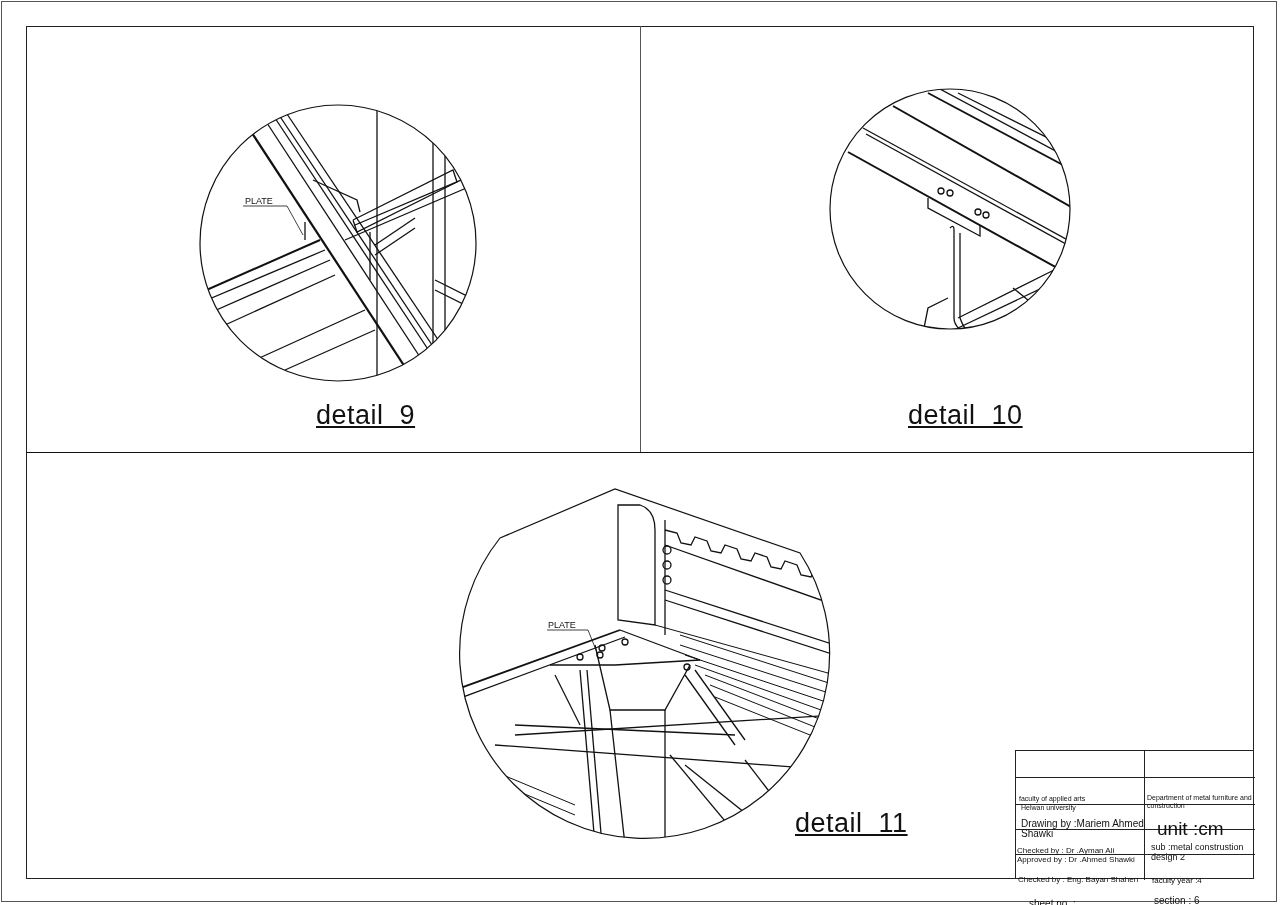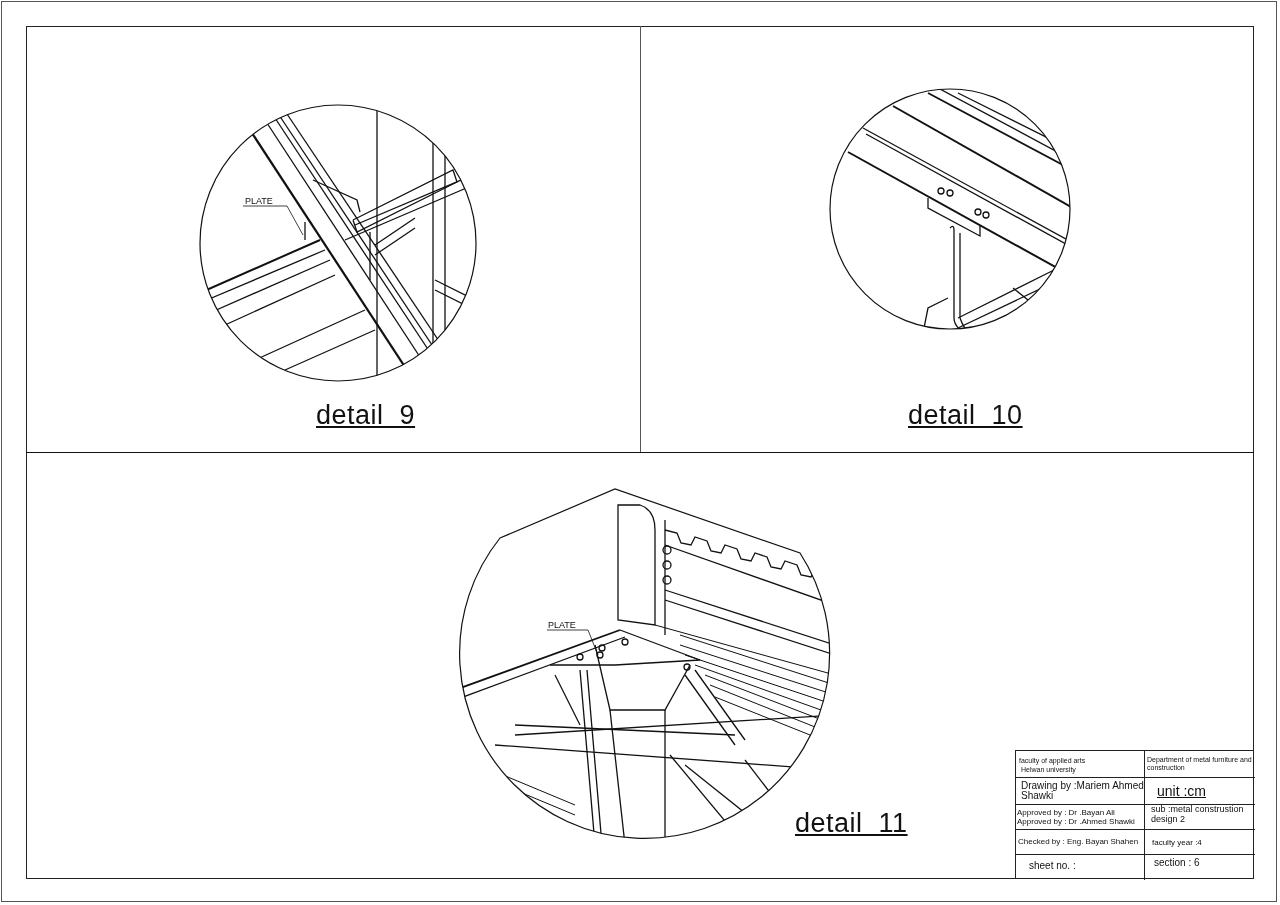--- a/index.html
+++ b/index.html
@@ -13,7 +13,7 @@
   .title-block{position:absolute;left:1015px;top:750px;width:239px;height:129px;border:1px solid #222;border-right:none;border-bottom:none;box-sizing:border-box;}
   .tb-row{position:absolute;left:0;width:239px;border-bottom:1px solid #222;box-sizing:border-box;}
   .tb-vline{position:absolute;left:128px;top:0;width:1px;height:129px;background:#222;}
-  .tb-cell{position:absolute;font-size:9px;line-height:10px;}
+  .tb-cell{position:absolute;font-size:9px;line-height:10px;margin-top:38px;}
   .tiny{font-size:7px;line-height:8px;}
   .med{font-size:10px;line-height:11px;}
   .big{font-size:14px;line-height:14px;text-decoration:underline;}

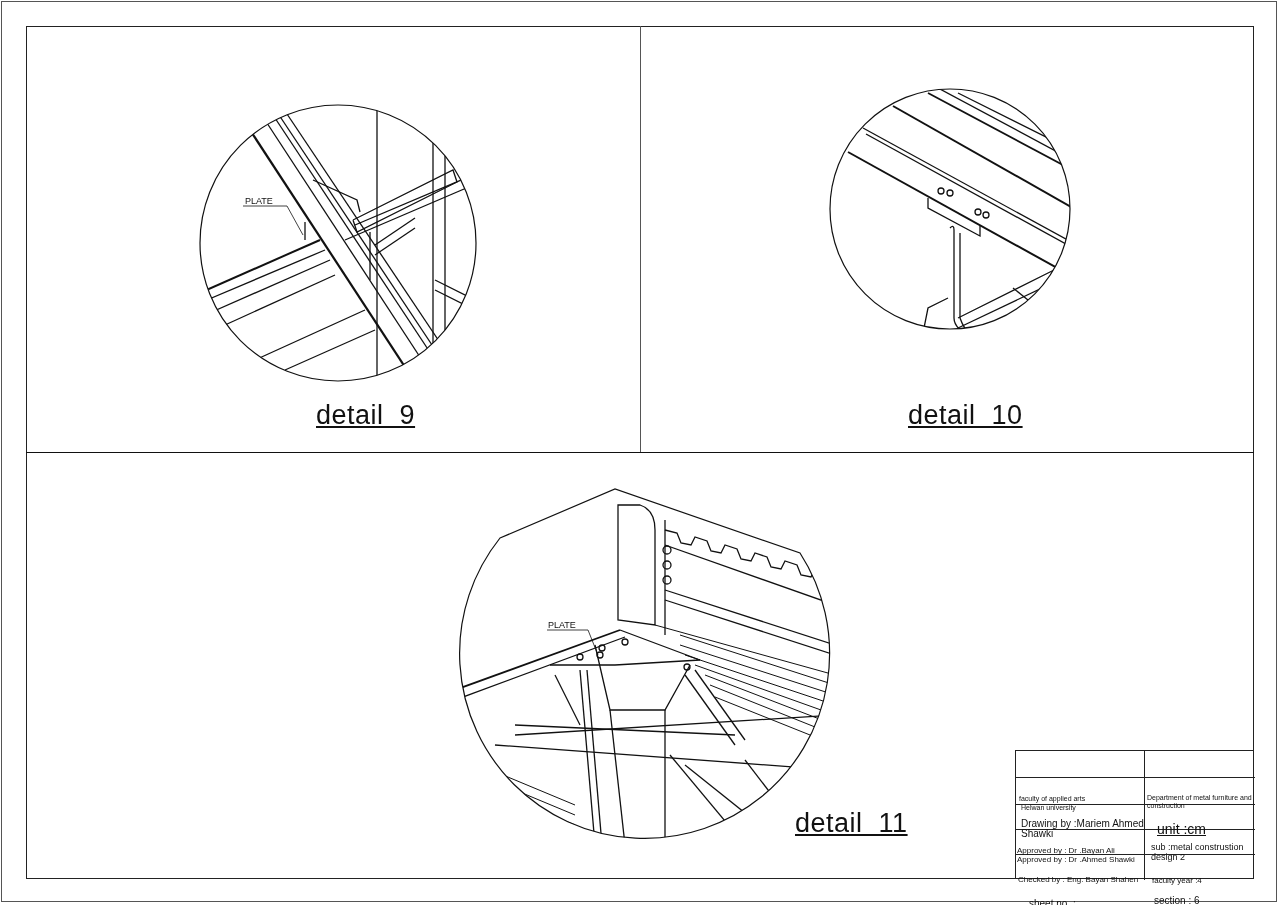--- a/index.html
+++ b/index.html
@@ -16,7 +16,7 @@
   .tb-cell{position:absolute;font-size:9px;line-height:10px;margin-top:38px;}
   .tiny{font-size:7px;line-height:8px;}
   .med{font-size:10px;line-height:11px;}
-  .big{font-size:14px;line-height:14px;text-decoration:underline;}
+  .big{font-size:19px;line-height:14px;}
 </style>
 </head>
 <body>

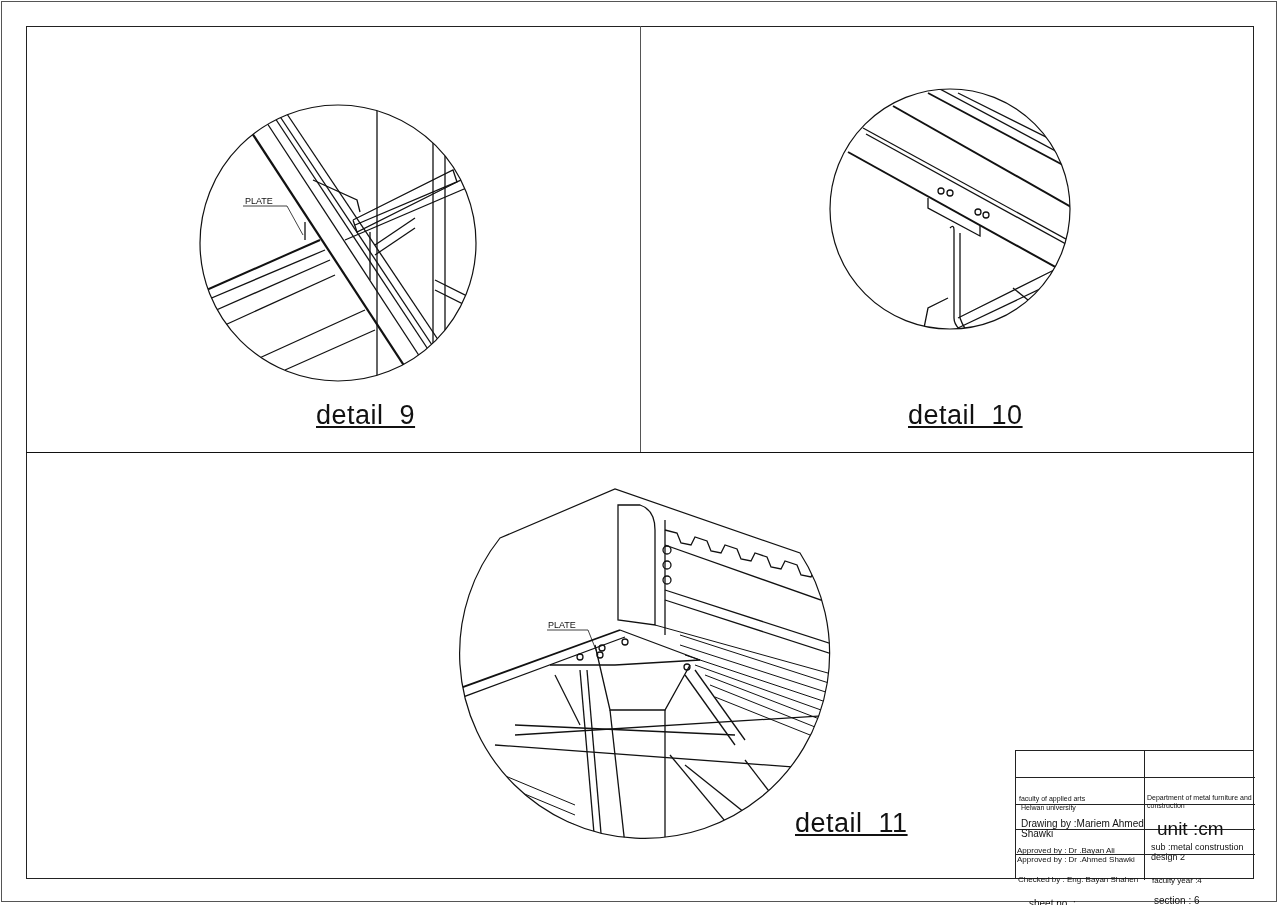--- a/index.html
+++ b/index.html
@@ -190,7 +190,7 @@
   <div class="tb-cell med" style="left:5px;top:39px">Shawki</div>
   <div class="tb-cell big" style="left:141px;top:33px">unit :cm</div>
 
-  <div class="tb-cell" style="left:1px;top:57px;font-size:8px">Approved by : Dr .Bayan Ali</div>
+  <div class="tb-cell" style="left:1px;top:57px;font-size:8px">Checked by : Dr .Ayman Ali</div>
   <div class="tb-cell" style="left:1px;top:66px;font-size:8px">Approved by : Dr .Ahmed Shawki</div>
   <div class="tb-cell" style="left:135px;top:53px">sub :metal construstion</div>
   <div class="tb-cell" style="left:135px;top:63px">design 2</div>

